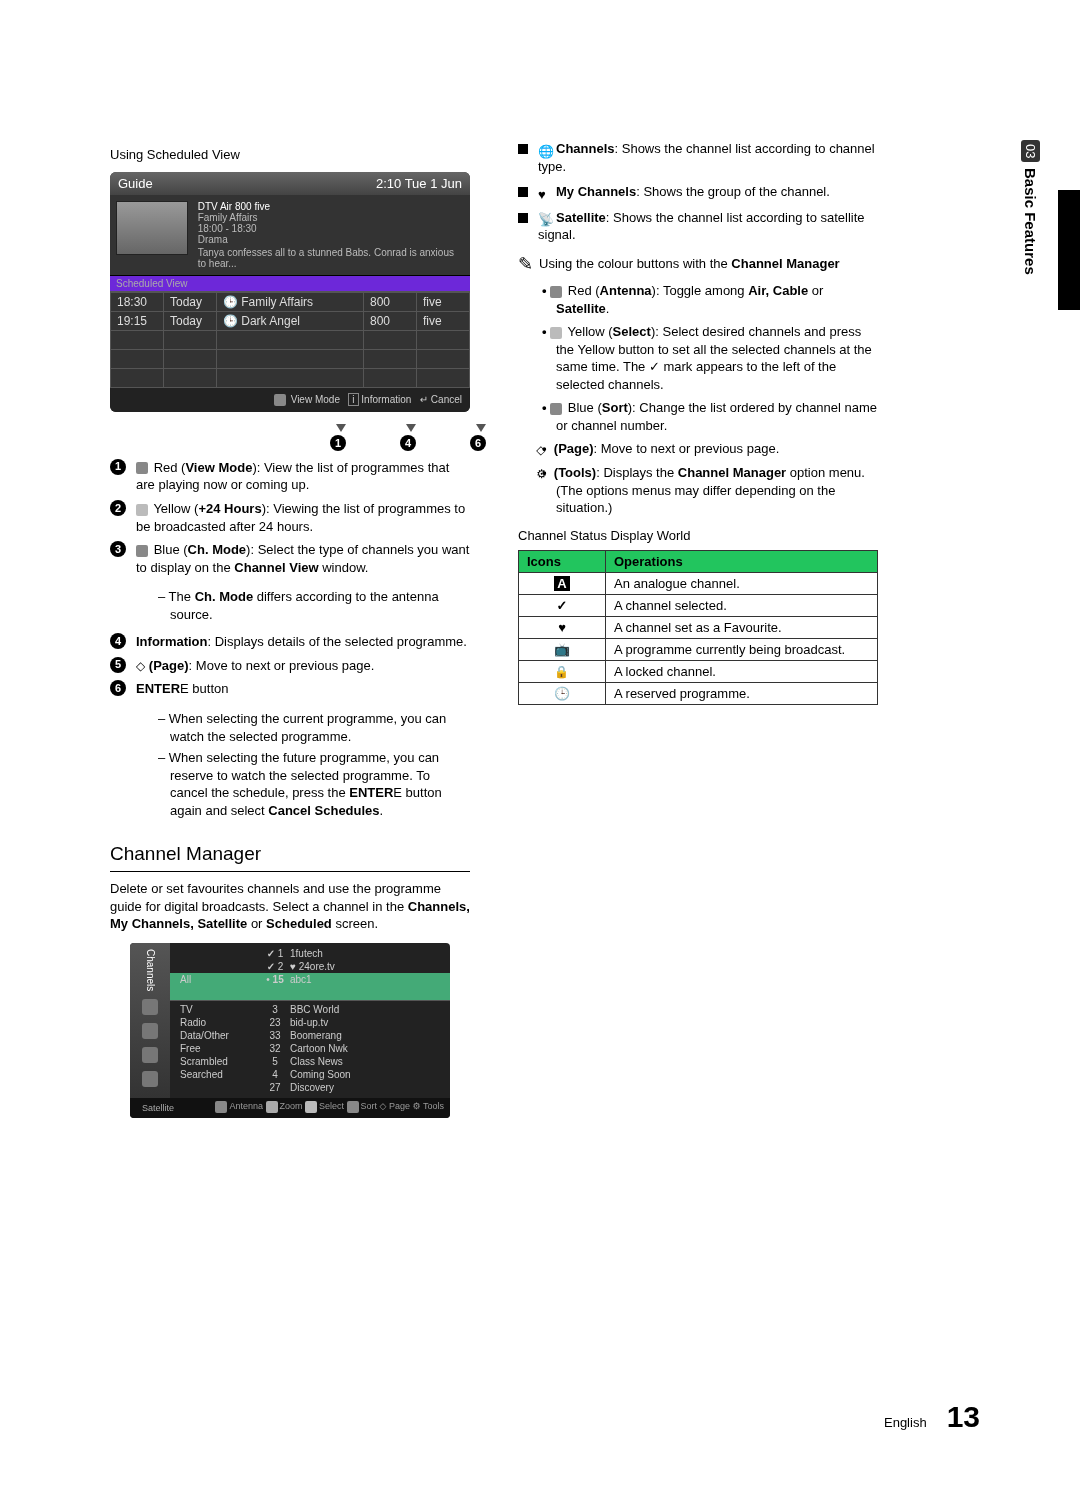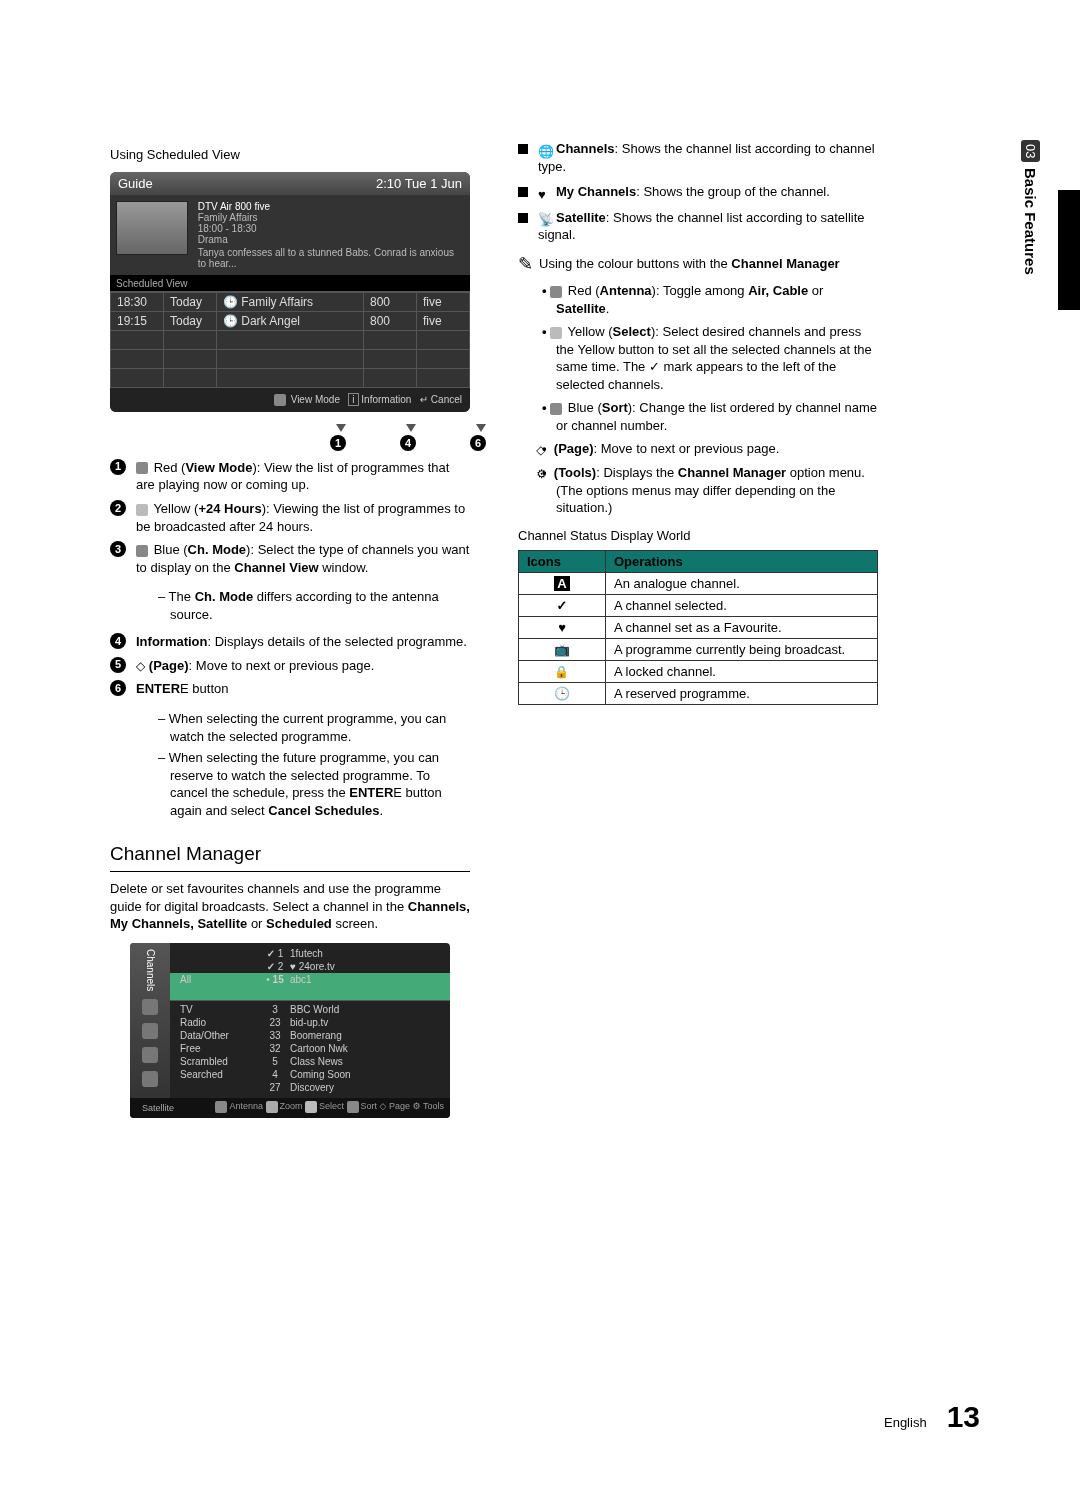--- a/index.html
+++ b/index.html
@@ -21,7 +21,7 @@
 .guide-meta{color:#bbb}
 .guide-meta .title{color:#fff}
 .gdesc{display:block;margin-top:2px}
-.sect-label{background:#000000;color:#aaa;padding:2px 6px;font-size:10px;border-top:1px solid #000;border-bottom:1px solid #555}
+.sect-label{background:#6d28d9;color:#aaa;padding:2px 6px;font-size:10px;border-top:1px solid #000;border-bottom:1px solid #555}
 .gtable{width:100%;border-collapse:collapse;font-size:12px}
 .gtable td{border:1px solid #555;padding:2px 6px;color:#ddd;height:14px}
 .gfoot{text-align:right;padding:6px 8px;font-size:10px;color:#ccc;background:#222}

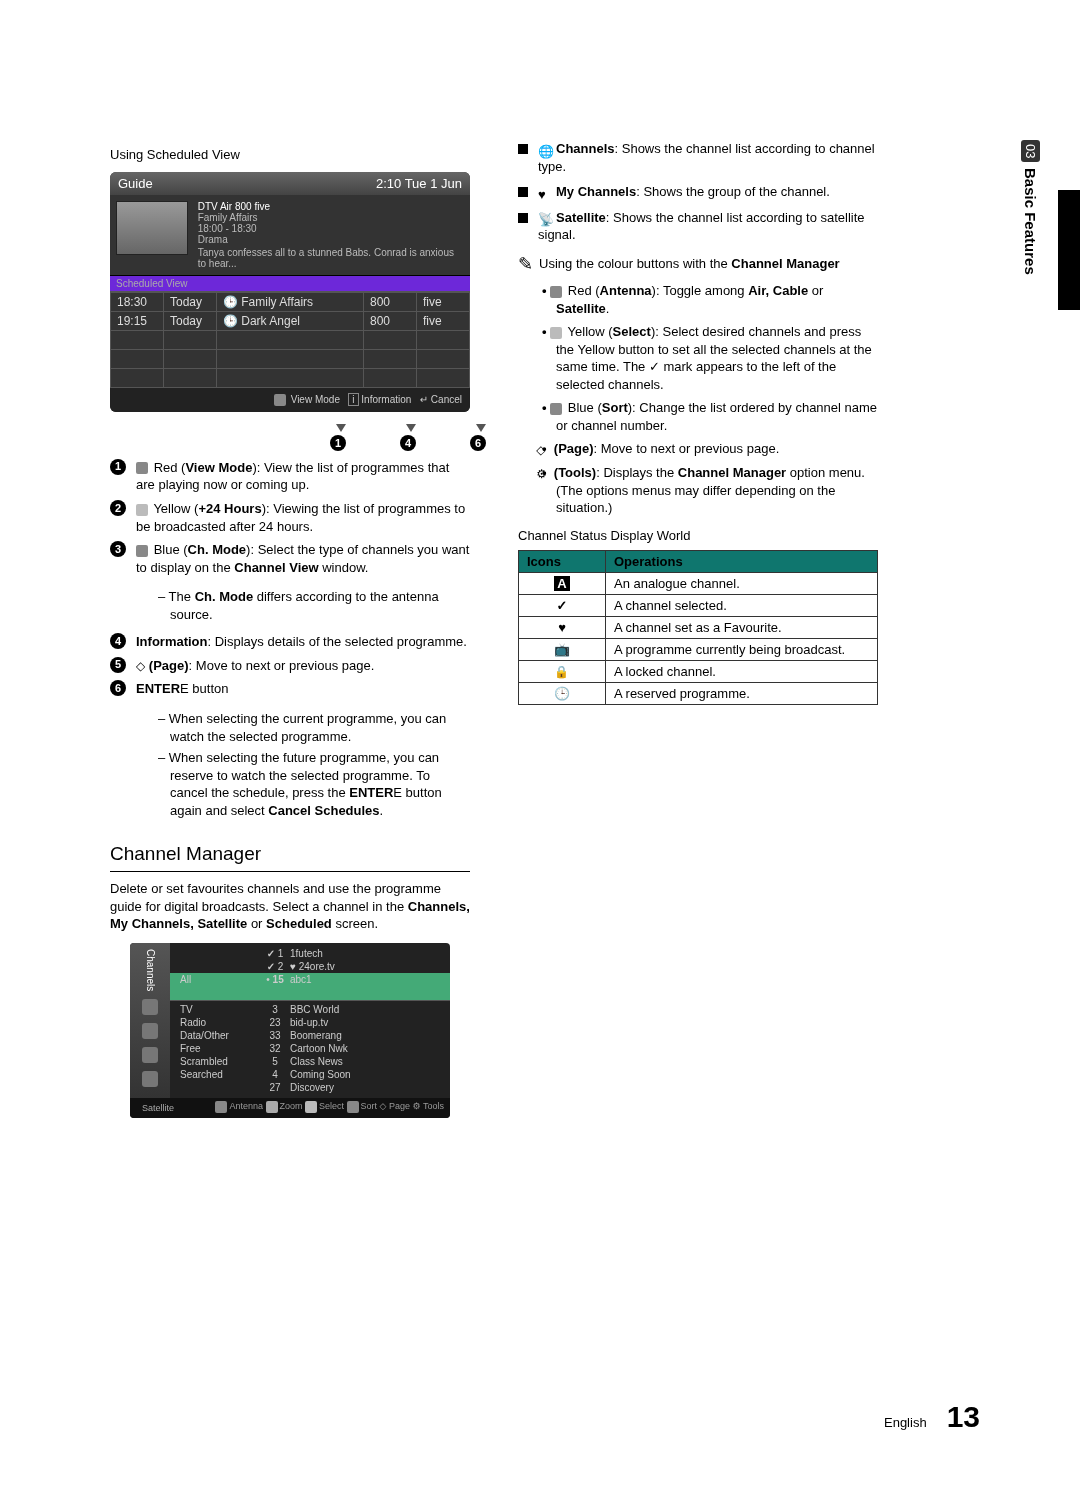--- a/index.html
+++ b/index.html
@@ -62,7 +62,7 @@
 .dotlist li::before{content:"• ";font-weight:bold}
 .status-t{width:100%;border-collapse:collapse;font-size:13px;margin-top:6px}
 .status-t th,.status-t td{border:1px solid #333;padding:3px 8px;text-align:left}
-.status-t th{background:#0f766e}
+.status-t th{background:#22c55e}
 .status-t td:first-child{text-align:center;width:70px}
 .lock-icon{font-size:12px}
 .footer{position:absolute;bottom:60px;right:100px;font-size:13px}

